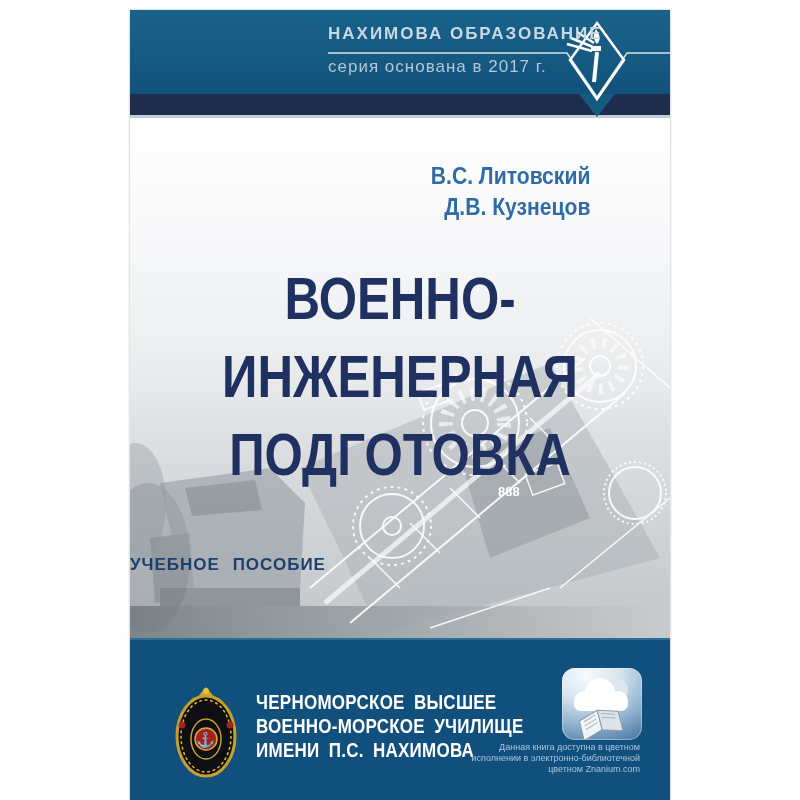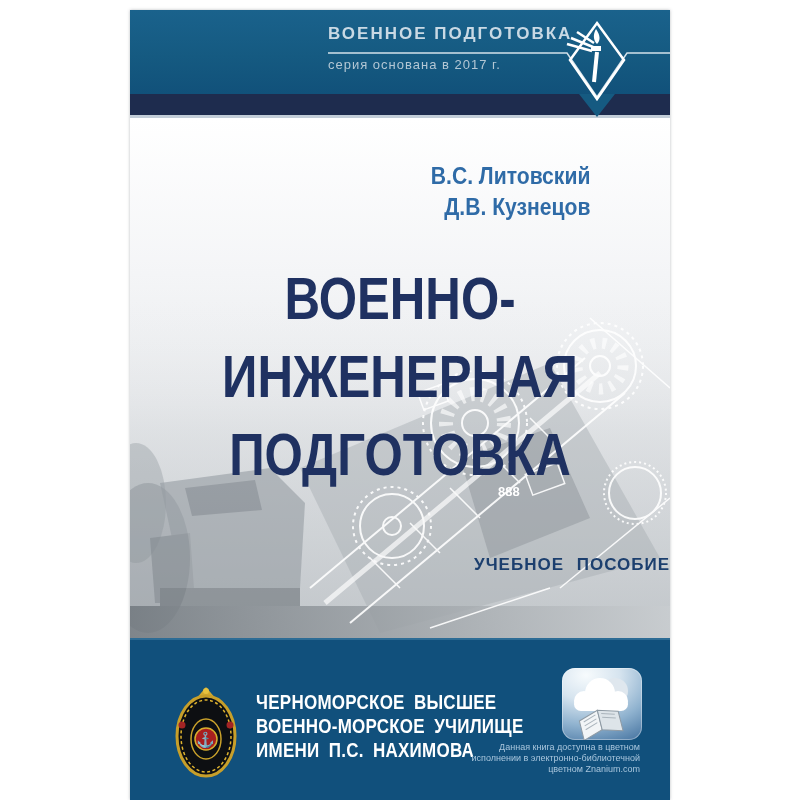--- a/index.html
+++ b/index.html
@@ -63,7 +63,7 @@
       <path d="M466,19 C470,25 471,30 467,34 C463,30 463,24 466,19 Z" fill="#ffffff"></path>
       <rect x="461" y="36" width="10" height="5" fill="#ffffff"></rect>
     </svg>
-    <div class="series-title">ВОЕННОЕ ПОДГОТОВКА</div>
+    <div class="series-title">НАХИМОВА ОБРАЗОВАНИЕ</div>
     <div class="series-sub">серия основана в 2017 г.</div>
 
     <div class="body-bg"></div>

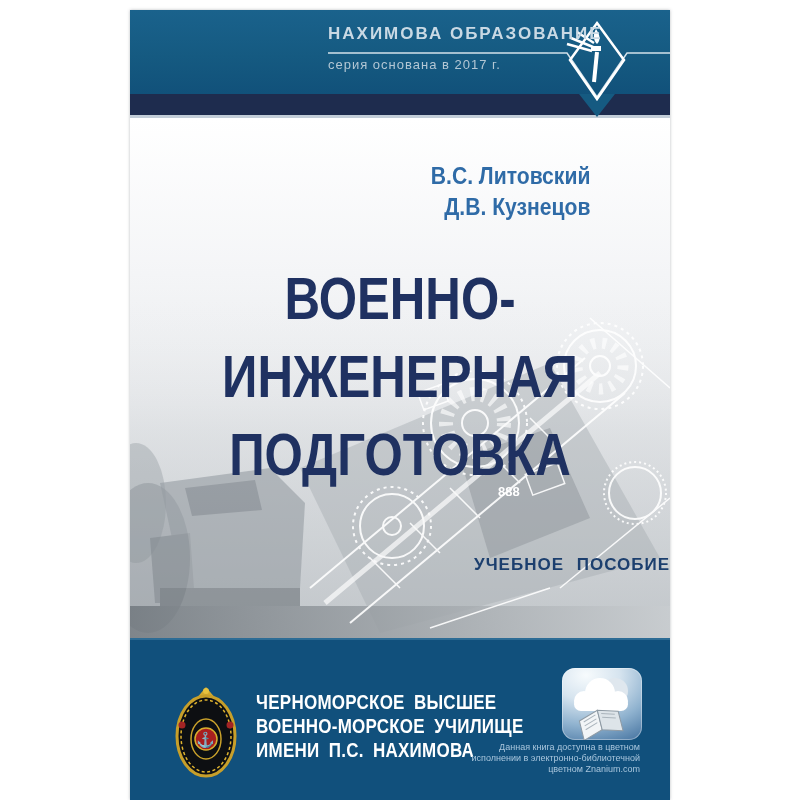--- a/index.html
+++ b/index.html
@@ -15,7 +15,7 @@
   .h-art{position:absolute;top:0;left:0;}
   .series-title{position:absolute;top:14px;left:198px;font-size:17px;font-weight:700;
                 letter-spacing:2px;color:#c9d9e4;}
-  .series-sub{position:absolute;top:47px;left:198px;font-size:13px;letter-spacing:1px;color:#b3c7d4;}
+  .series-sub{position:absolute;top:47px;left:198px;font-size:17px;letter-spacing:1px;color:#b3c7d4;}
   
   .body-bg{position:absolute;top:108px;left:0;width:540px;height:520px;
            background:linear-gradient(180deg,#ffffff 0%,#f4f5f7 30%,#e9ebed 55%,#d9dcdf 80%,#cbd0d3 100%);}

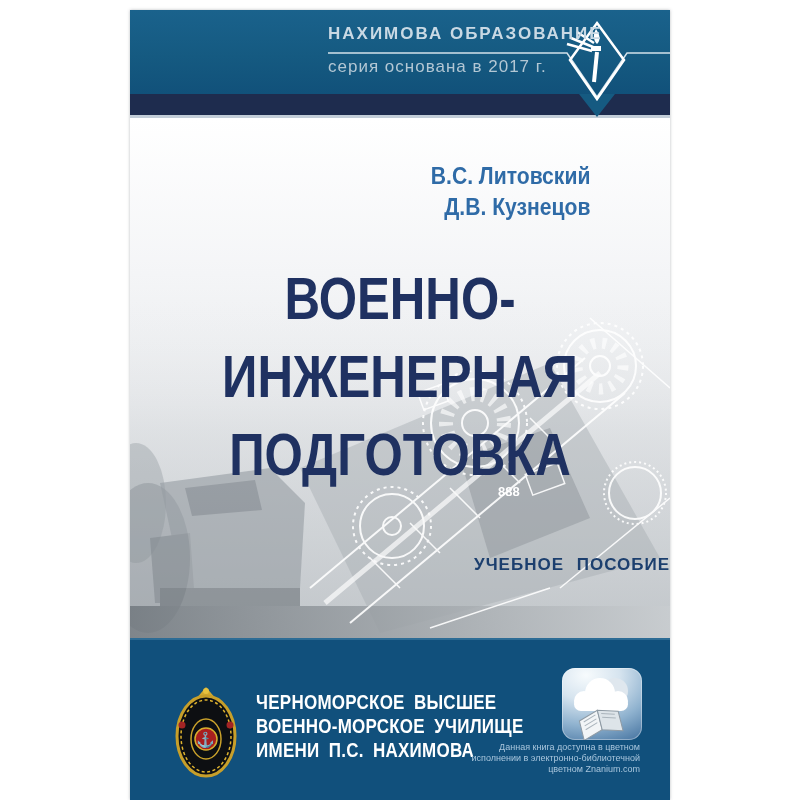--- a/index.html
+++ b/index.html
@@ -26,7 +26,7 @@
   .title{position:absolute;top:250px;left:0;width:540px;z-index:2;text-align:center;
          font-size:60px;line-height:78px;font-weight:700;color:#1f3161;
          transform:scaleX(.82);transform-origin:center top;}
-  .edition{position:absolute;top:545px;left:0;width:540px;z-index:2;text-align:right;
+  .edition{position:absolute;top:545px;left:0;width:540px;z-index:2;text-align:left;
            font-size:17px;font-weight:700;letter-spacing:1px;word-spacing:7px;color:#1c3f6e;}
   
   .footer{position:absolute;top:628px;left:0;width:540px;height:162px;background:#11507c;

